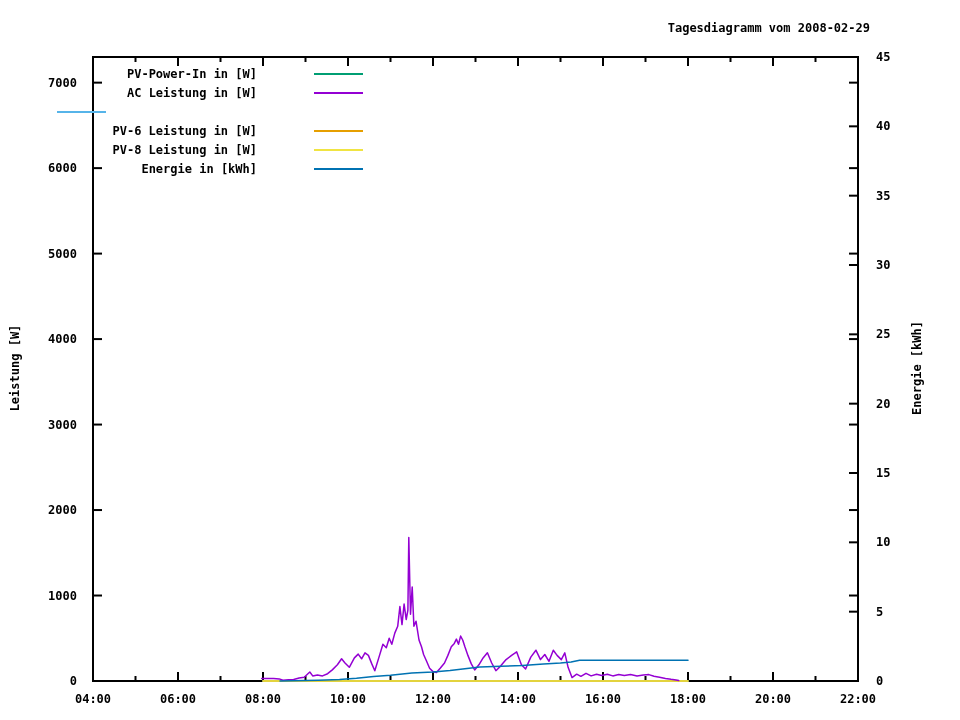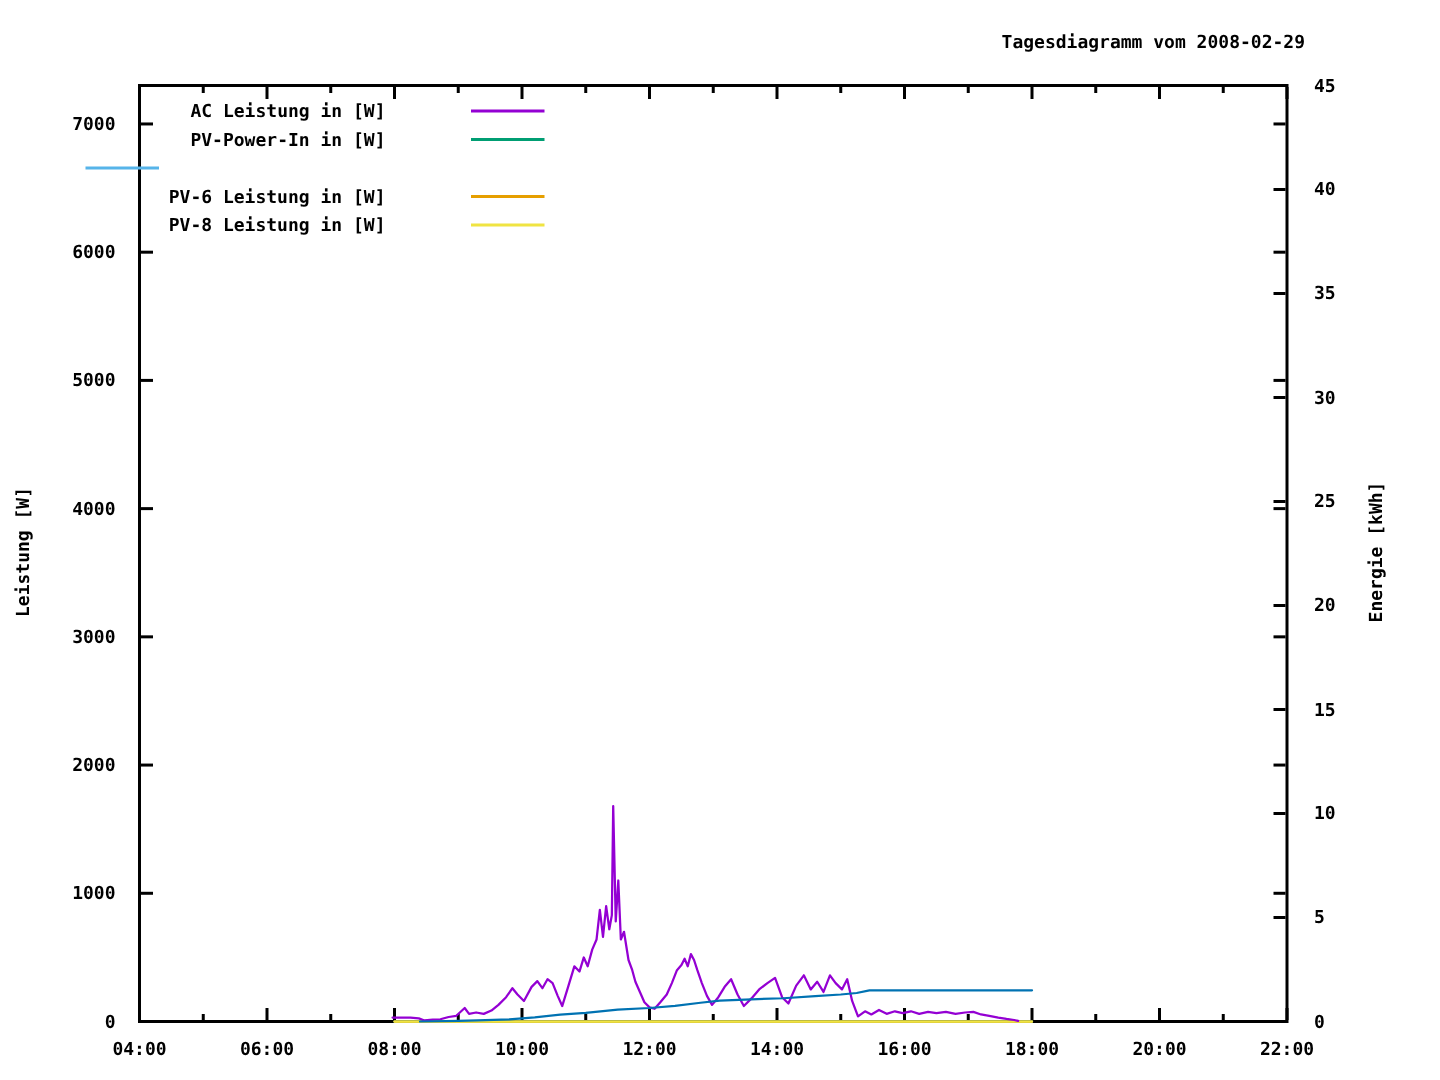--- a/index.html
+++ b/index.html
@@ -131,12 +131,12 @@
 
   <div class="legend">
     <div class="lrow">
+      <span class="llabel">PV-Power-In in [W]</span>
+      <span class="lswatch" style="background: rgb(0, 158, 115);"></span>
+    </div>
+    <div class="lrow">
       <span class="llabel">AC Leistung in [W]</span>
       <span class="lswatch" style="background: rgb(148, 0, 211);"></span>
-    </div>
-    <div class="lrow">
-      <span class="llabel">PV-Power-In in [W]</span>
-      <span class="lswatch" style="background: rgb(0, 158, 115);"></span>
     </div>
     <div class="lrow">
       <span class="lswatch" style="background: rgb(86, 180, 233);"></span>

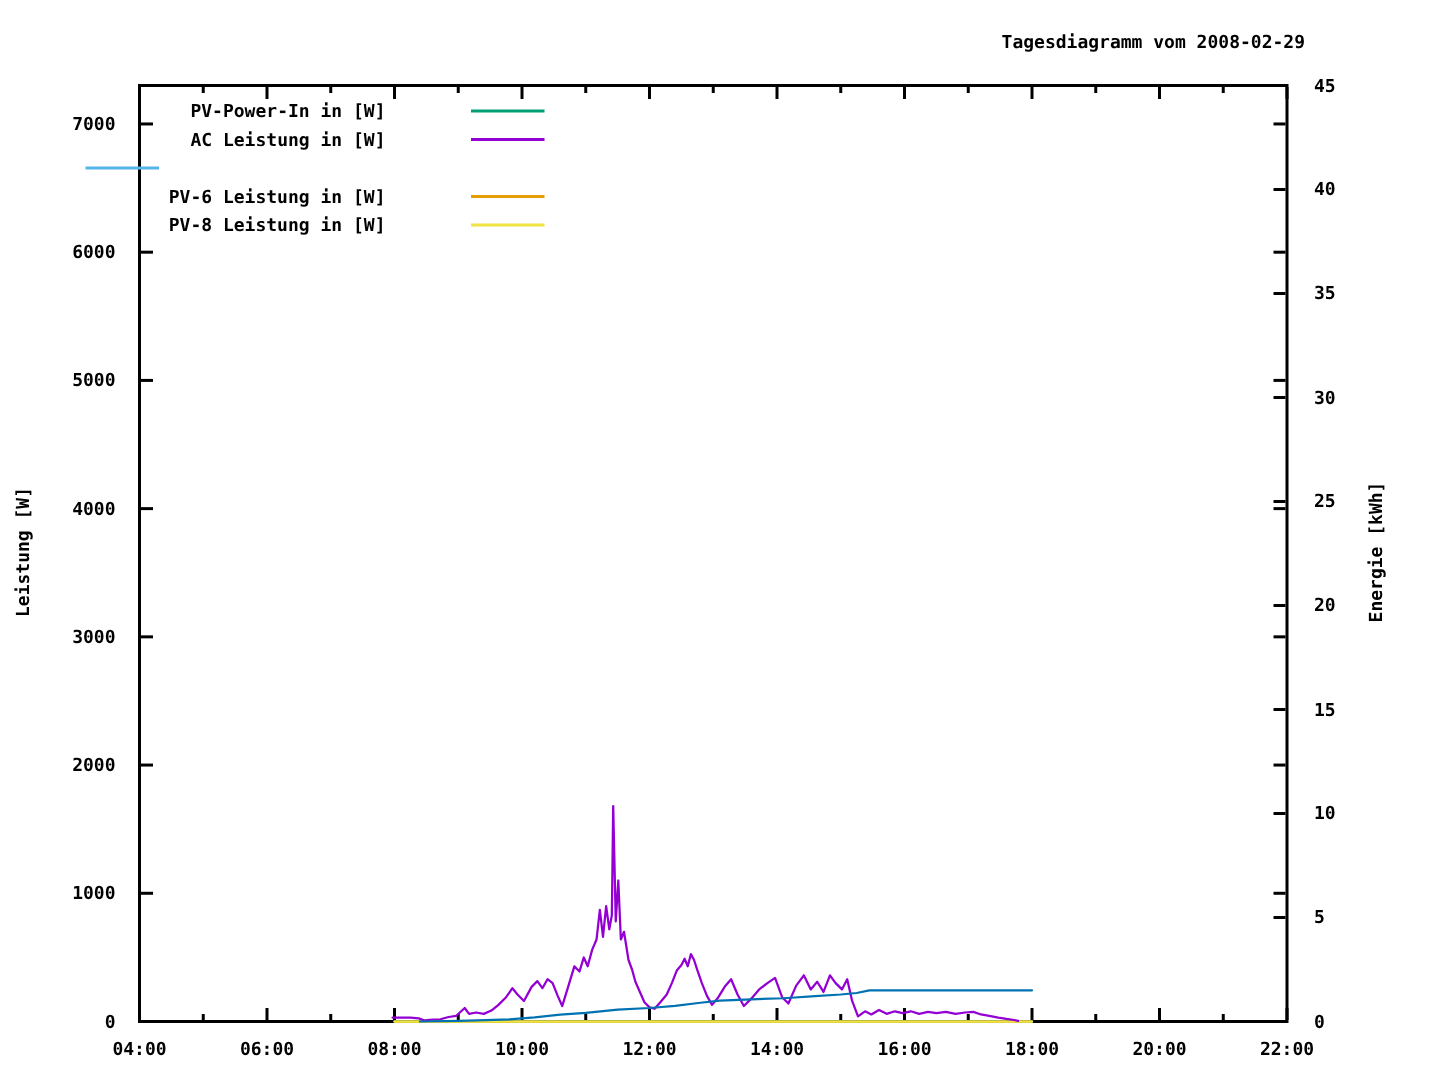--- a/index.html
+++ b/index.html
@@ -149,6 +149,10 @@
       <span class="llabel">PV-8 Leistung in [W]</span>
       <span class="lswatch" style="background: rgb(240, 228, 66);"></span>
     </div>
+    <div class="lrow">
+      <span class="llabel">Energie in [kWh]</span>
+      <span class="lswatch" style="background: rgb(0, 114, 178);"></span>
+    </div>
   </div>
 
 </div>

